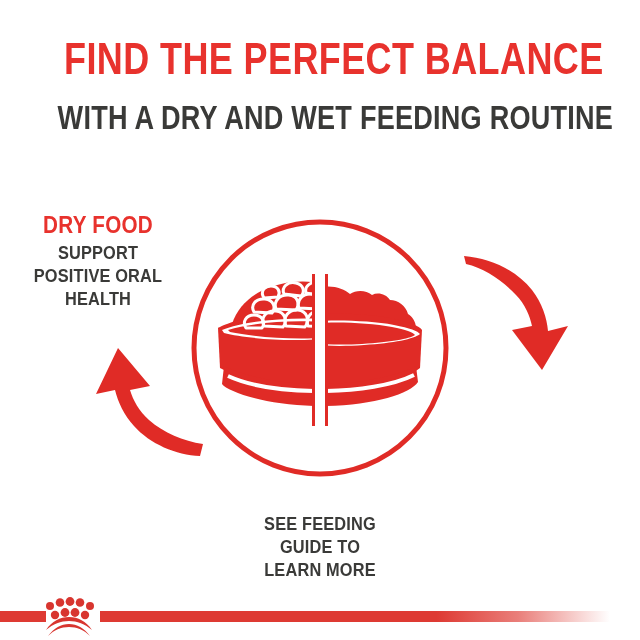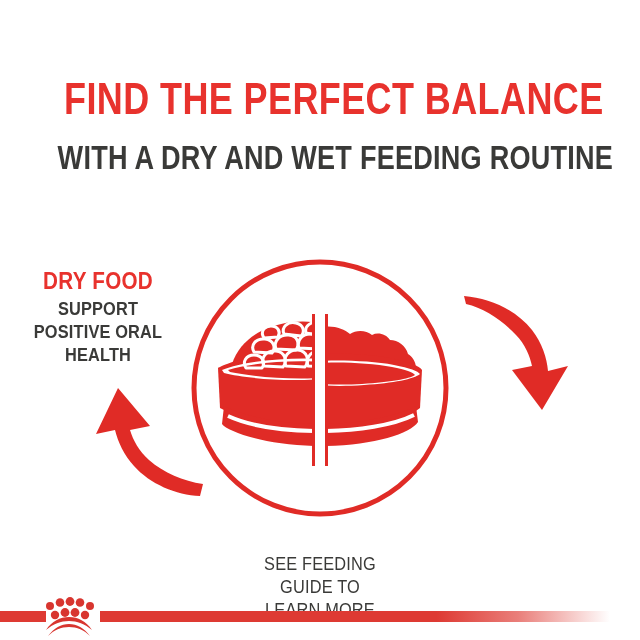--- a/index.html
+++ b/index.html
@@ -10,7 +10,7 @@
     overflow:hidden;
     position:relative;
   }
-  .stage{position:absolute;inset:0;margin-top:40px;}
+  .stage{position:absolute;inset:0;}
 
   
   .headline{

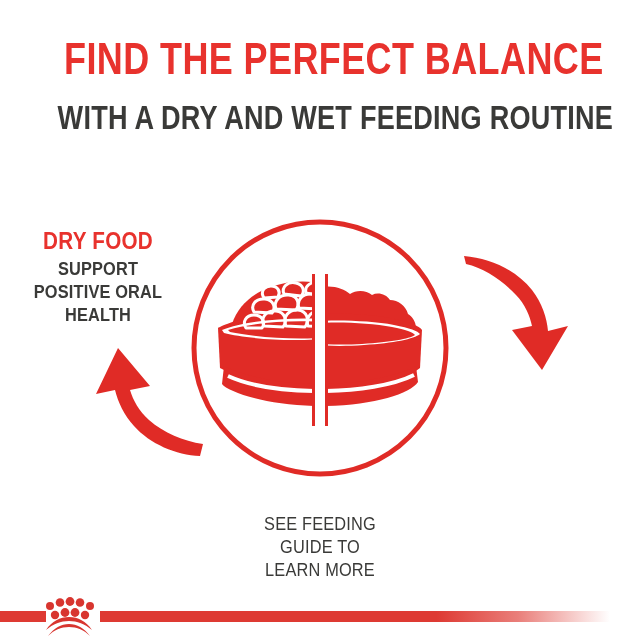--- a/index.html
+++ b/index.html
@@ -54,7 +54,7 @@
   }
   .side .desc div{white-space:nowrap;}
 
-  #dry-block{left:0px;top:228px;width:196px;}
+  #dry-block{left:0px;top:212px;width:196px;}
   #wet-block{left:448px;top:358px;width:192px;}
 
   

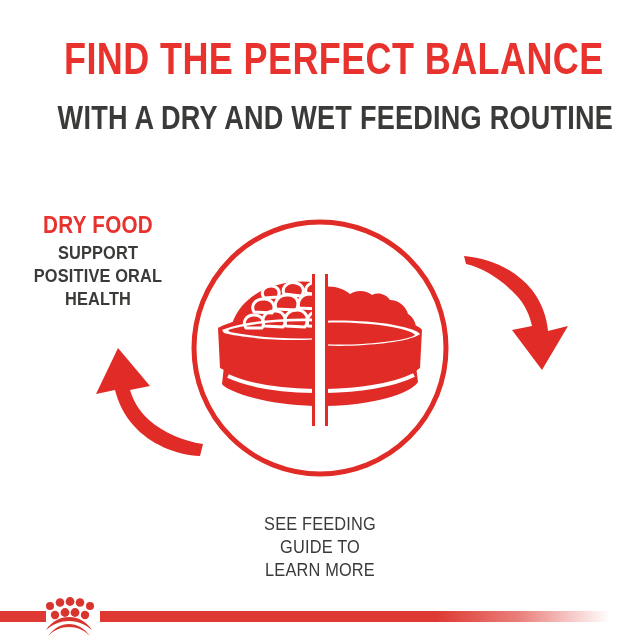--- a/index.html
+++ b/index.html
@@ -61,7 +61,7 @@
   #cta-block{
     position:absolute;left:0;right:0;top:512px;
     text-align:center;
-    color:#3A3A38;font-weight:400;font-size:19px;line-height:23px;
+    color:#3A3A38;font-weight:700;font-size:19px;line-height:23px;
     letter-spacing:.2px;
   }
   #cta-block div{transform:scaleX(.86);white-space:nowrap;}

